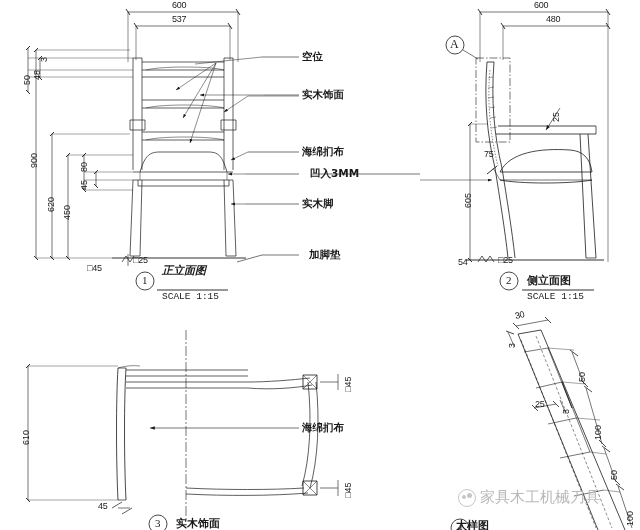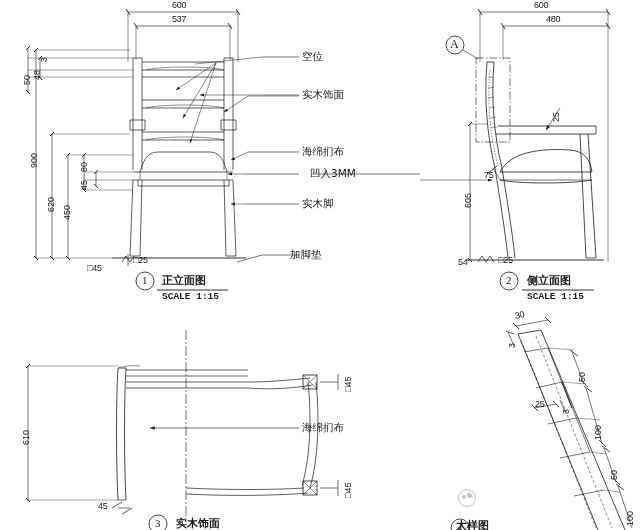--- a/index.html
+++ b/index.html
@@ -40,7 +40,7 @@
   }
   .note {
     font-size: 10.5px;
-    font-weight: normal;
+    font-weight: bold;
     font-family: "DejaVu Sans", sans-serif;
   }
   .viewtitle {

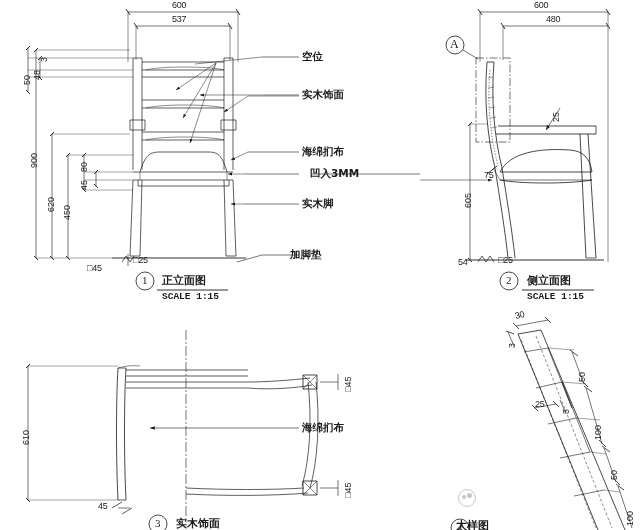--- a/index.html
+++ b/index.html
@@ -397,7 +397,7 @@
   <div class="lbl dim" style="left:534px; top:1px;">600</div>
   <div class="lbl dim" style="left:546px; top:15px;">480</div>
   <div class="lbl dim-v" style="left:552px; top:122px;">25</div>
-  <div class="lbl dim" style="left:484px; top:171px;">75</div>
+  <div class="lbl dim" style="left:484px; top:150px;">75</div>
   <div class="lbl dim-v" style="left:464px; top:208px;">605</div>
   <div class="lbl dim" style="left:458px; top:258px;">54</div>
   <div class="lbl dim" style="left:498px; top:256px;">□25</div>

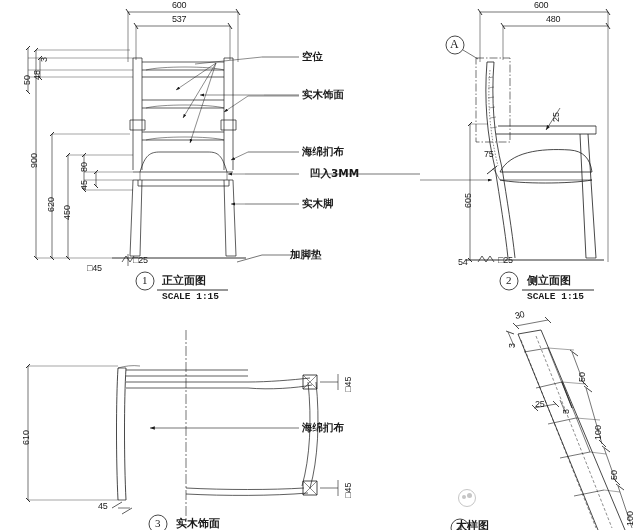--- a/index.html
+++ b/index.html
@@ -388,7 +388,7 @@
   <div class="lbl note" style="left:302px; top:146px;">海绵扪布</div>
   <div class="lbl note" style="left:302px; top:168px;padding-left:8px;">凹入3MM</div>
   <div class="lbl note" style="left:302px; top:198px;">实木脚</div>
-  <div class="lbl note" style="left:290px; top:249px;">加脚垫</div>
+  <div class="lbl note" style="left:309px; top:249px;">加脚垫</div>
 
   <div class="lbl bubblenum" style="left:142px; top:275px;">1</div>
   <div class="lbl viewtitle" style="left:162px; top:275px;">正立面图</div>

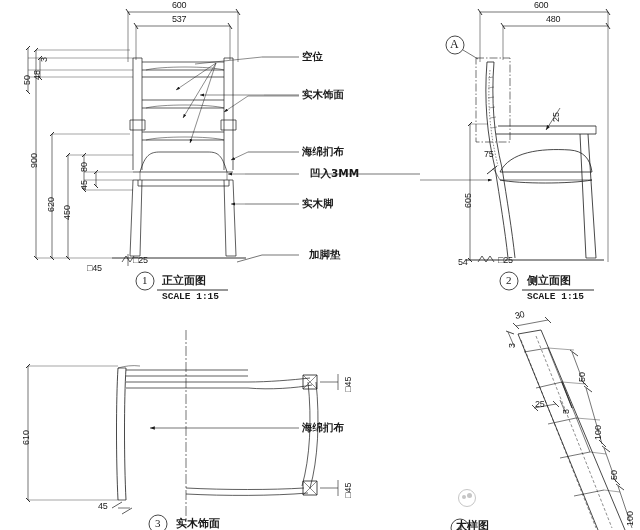--- a/index.html
+++ b/index.html
@@ -391,7 +391,7 @@
   <div class="lbl note" style="left:309px; top:249px;">加脚垫</div>
 
   <div class="lbl bubblenum" style="left:142px; top:275px;">1</div>
-  <div class="lbl viewtitle" style="left:162px; top:275px;">正立面图</div>
+  <div class="lbl viewtitle" style="left:162px; top:265px;font-style:italic;">正立面图</div>
   <div class="lbl viewscale" style="left:162px; top:292px;">SCALE 1:15</div>
 
   <div class="lbl dim" style="left:534px; top:1px;">600</div>

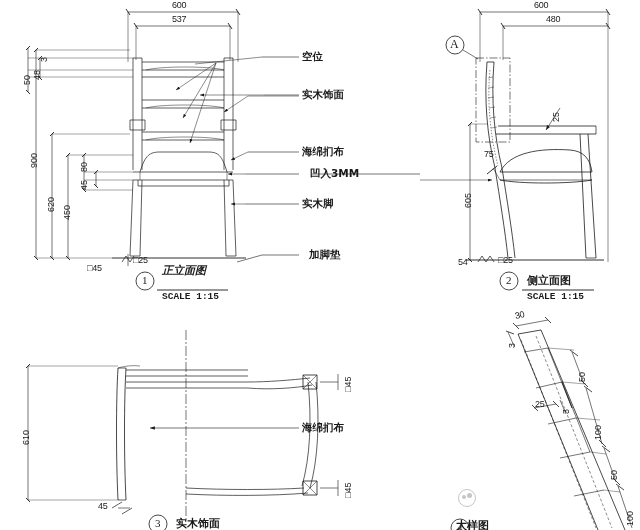--- a/index.html
+++ b/index.html
@@ -51,7 +51,7 @@
   .viewscale {
     font-size: 9.5px;
     font-family: "Liberation Mono", monospace;
-    font-weight: bold;
+    font-weight: normal;
   }
   .bubblenum {
     font-size: 11px;

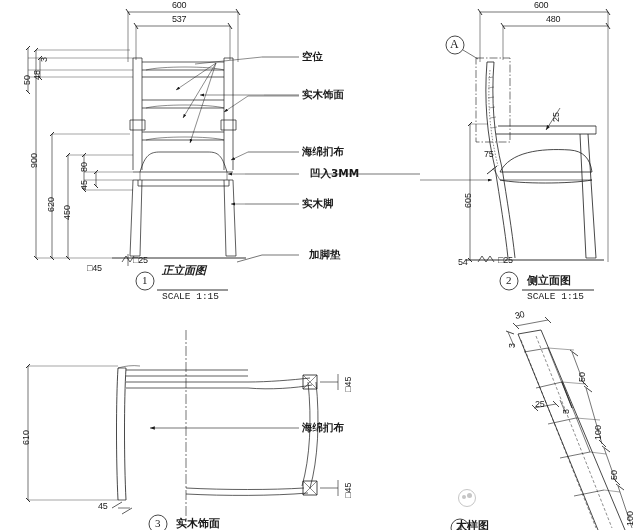--- a/index.html
+++ b/index.html
@@ -429,6 +429,7 @@
   <div class="lbl viewtitle" style="left:456px; top:520px;">大样图</div>
 
   <div class="wm-logo" style="left:458px; top:489px;"></div>
+  <div class="watermark" style="left:480px; top:488px;">家具木工机械刀具</div>
 
 </div>
 

